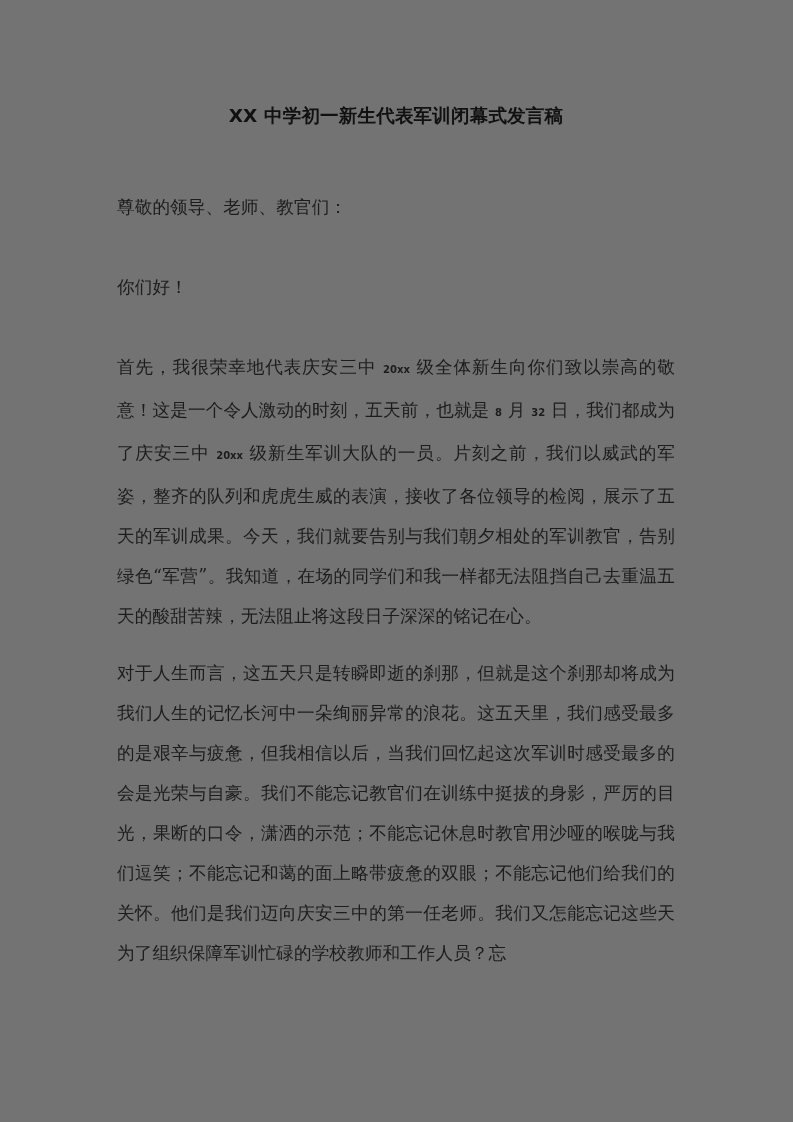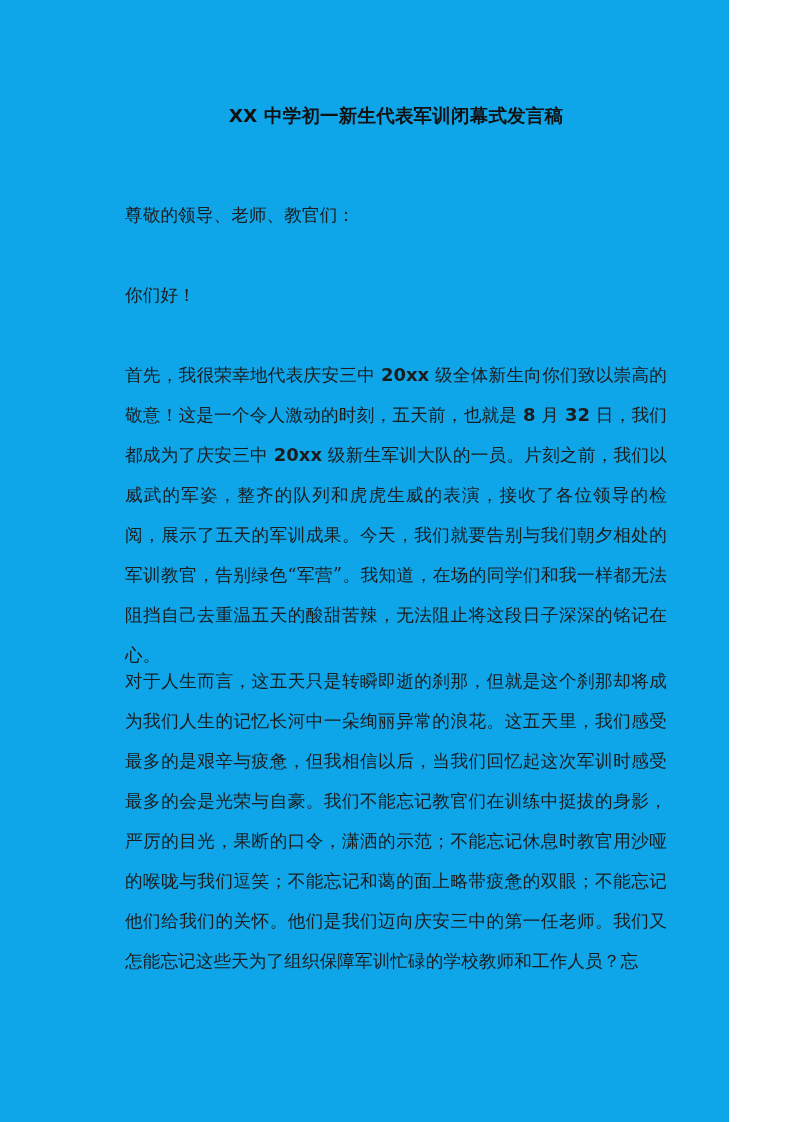--- a/index.html
+++ b/index.html
@@ -18,9 +18,9 @@
 
   .page {
     position: relative;
-    width: 729px;
+    width: 793px;
     height: 1122px;
-    background: #0ea5e9;
+    background: #737373;
     box-sizing: border-box;
   }
 

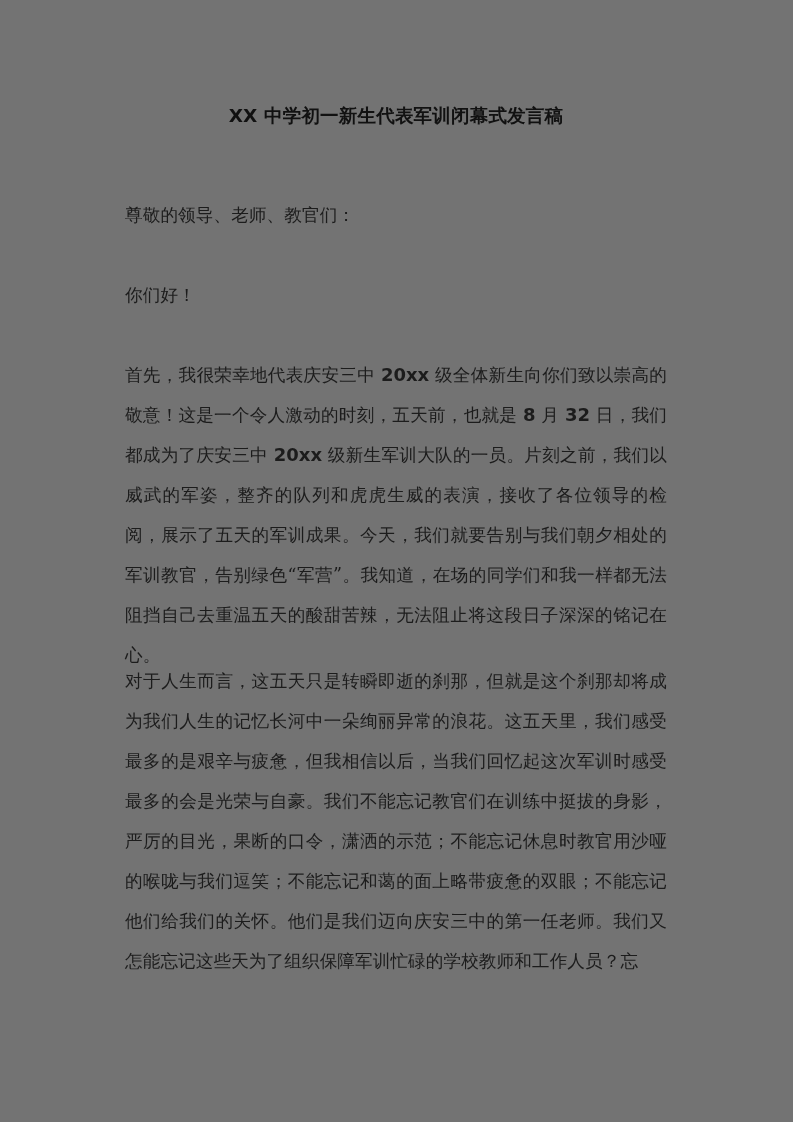--- a/index.html
+++ b/index.html
@@ -55,7 +55,7 @@
   }
 
   .para {
-    margin: 12px;
+    margin: 4px;
     font-size: 17.6px;
     line-height: 40px;
     text-align: justify;

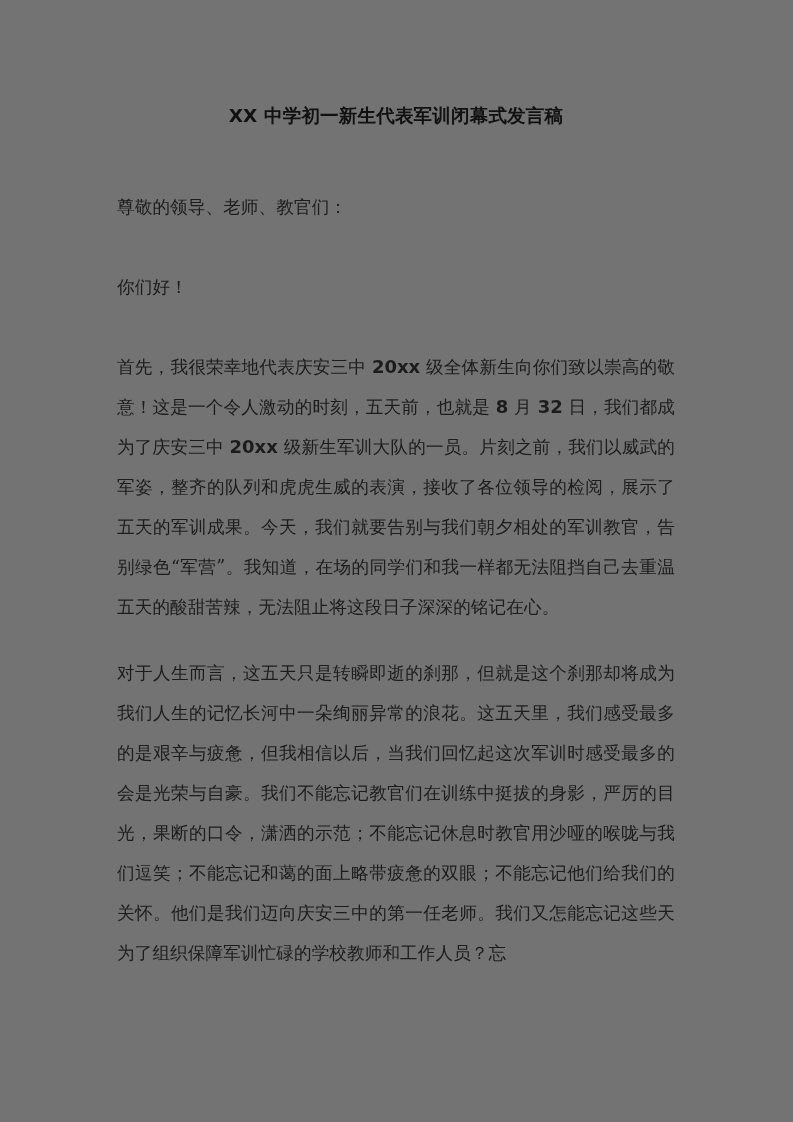--- a/index.html
+++ b/index.html
@@ -72,7 +72,7 @@
   .lat {
     font-family: "DejaVu Sans", "Liberation Sans", sans-serif;
     font-weight: bold;
-    font-size: 18px;
+    font-size: 10px;
     letter-spacing: 0;
   }
 

